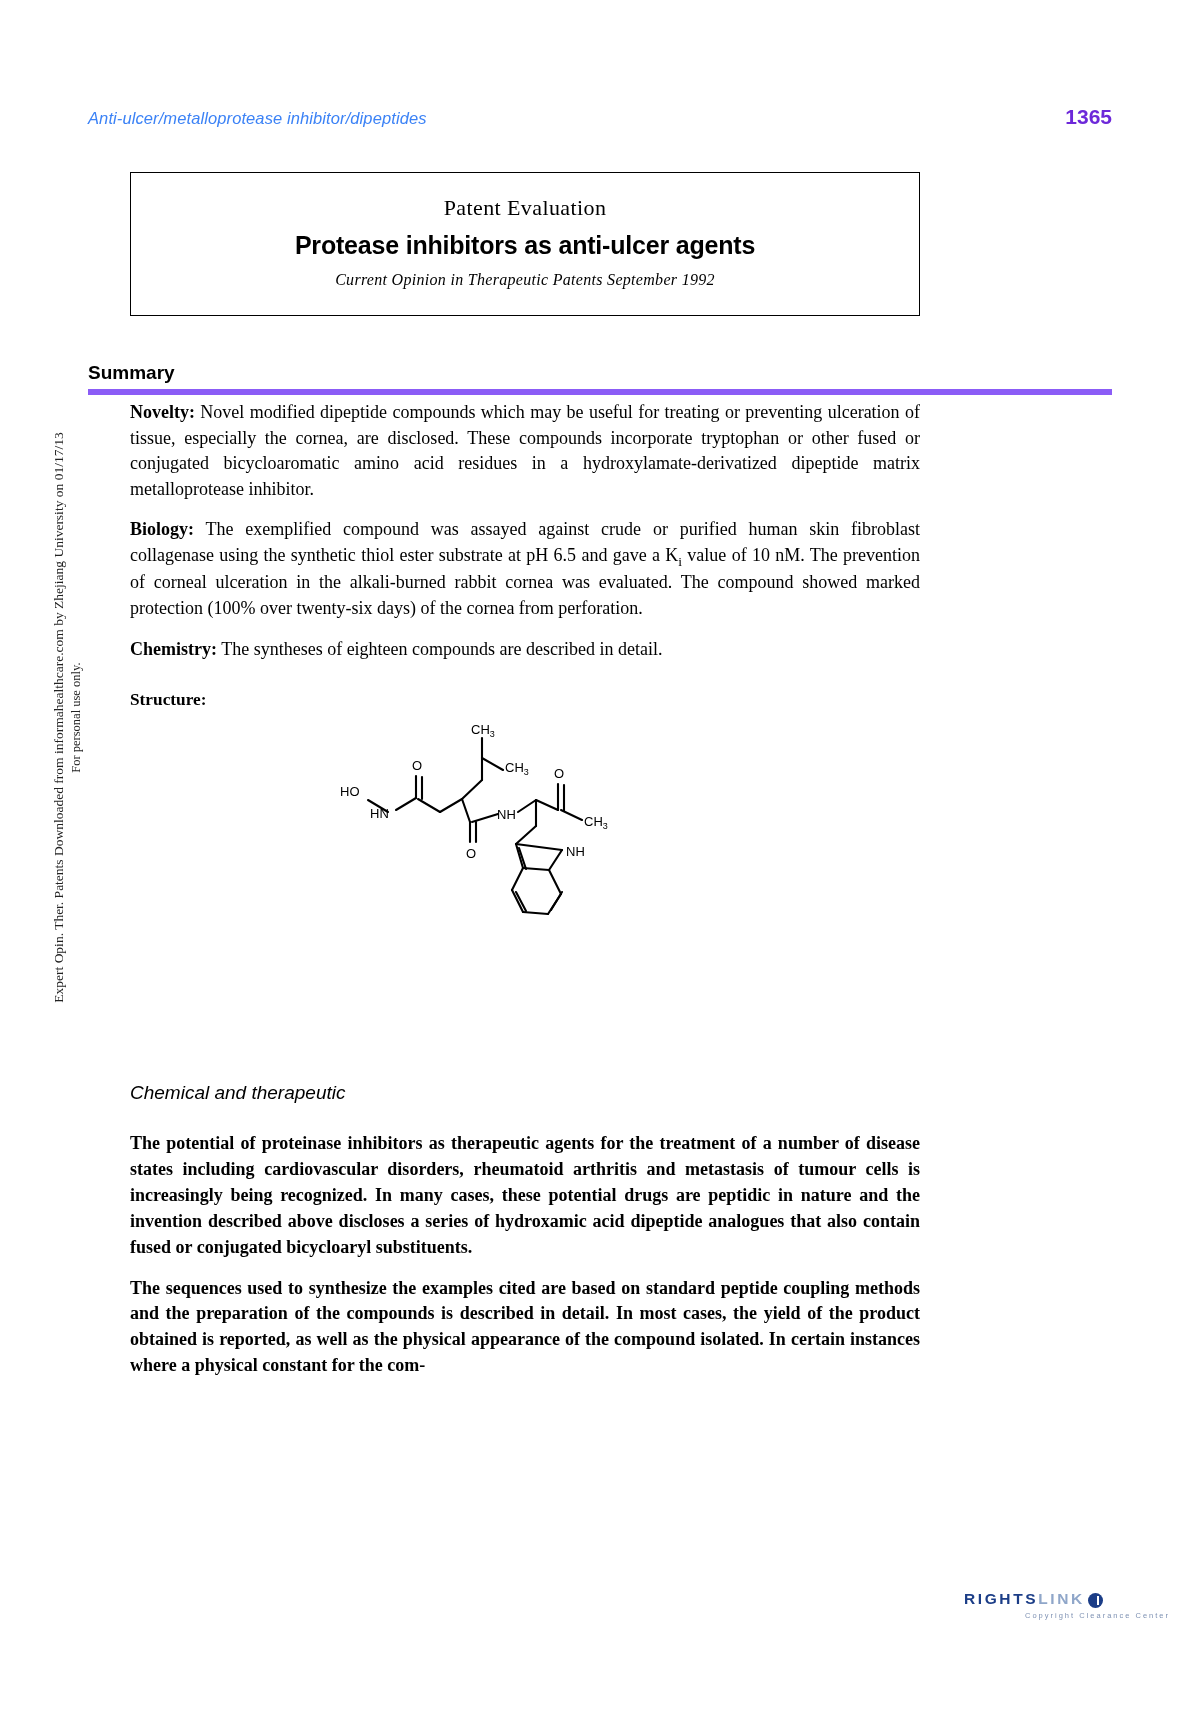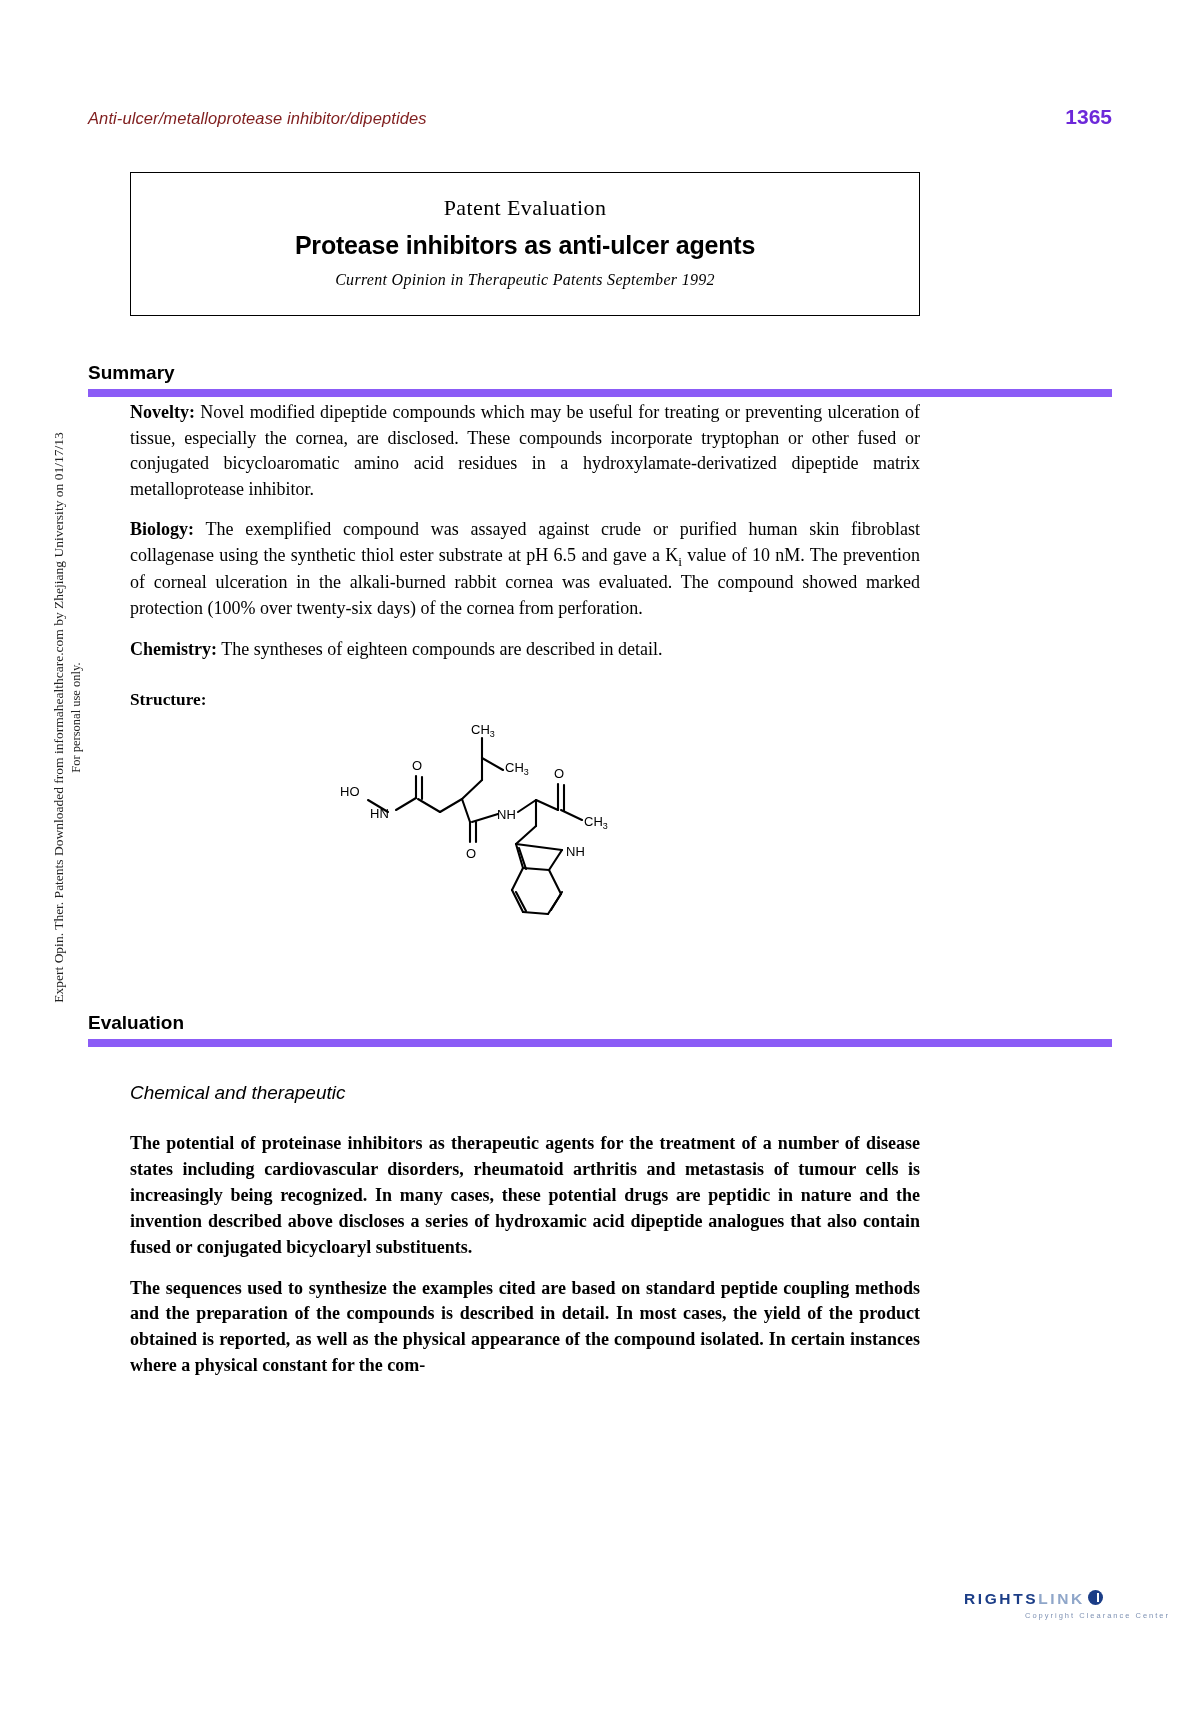--- a/index.html
+++ b/index.html
@@ -35,7 +35,7 @@
     font-style: italic;
     font-size: 16.5px;
     letter-spacing: 0.1px;
-    color: #7f1d1d;
+    color: #3b82f6;
   }
   .runhead-page {
     font-family: "Liberation Sans", sans-serif;

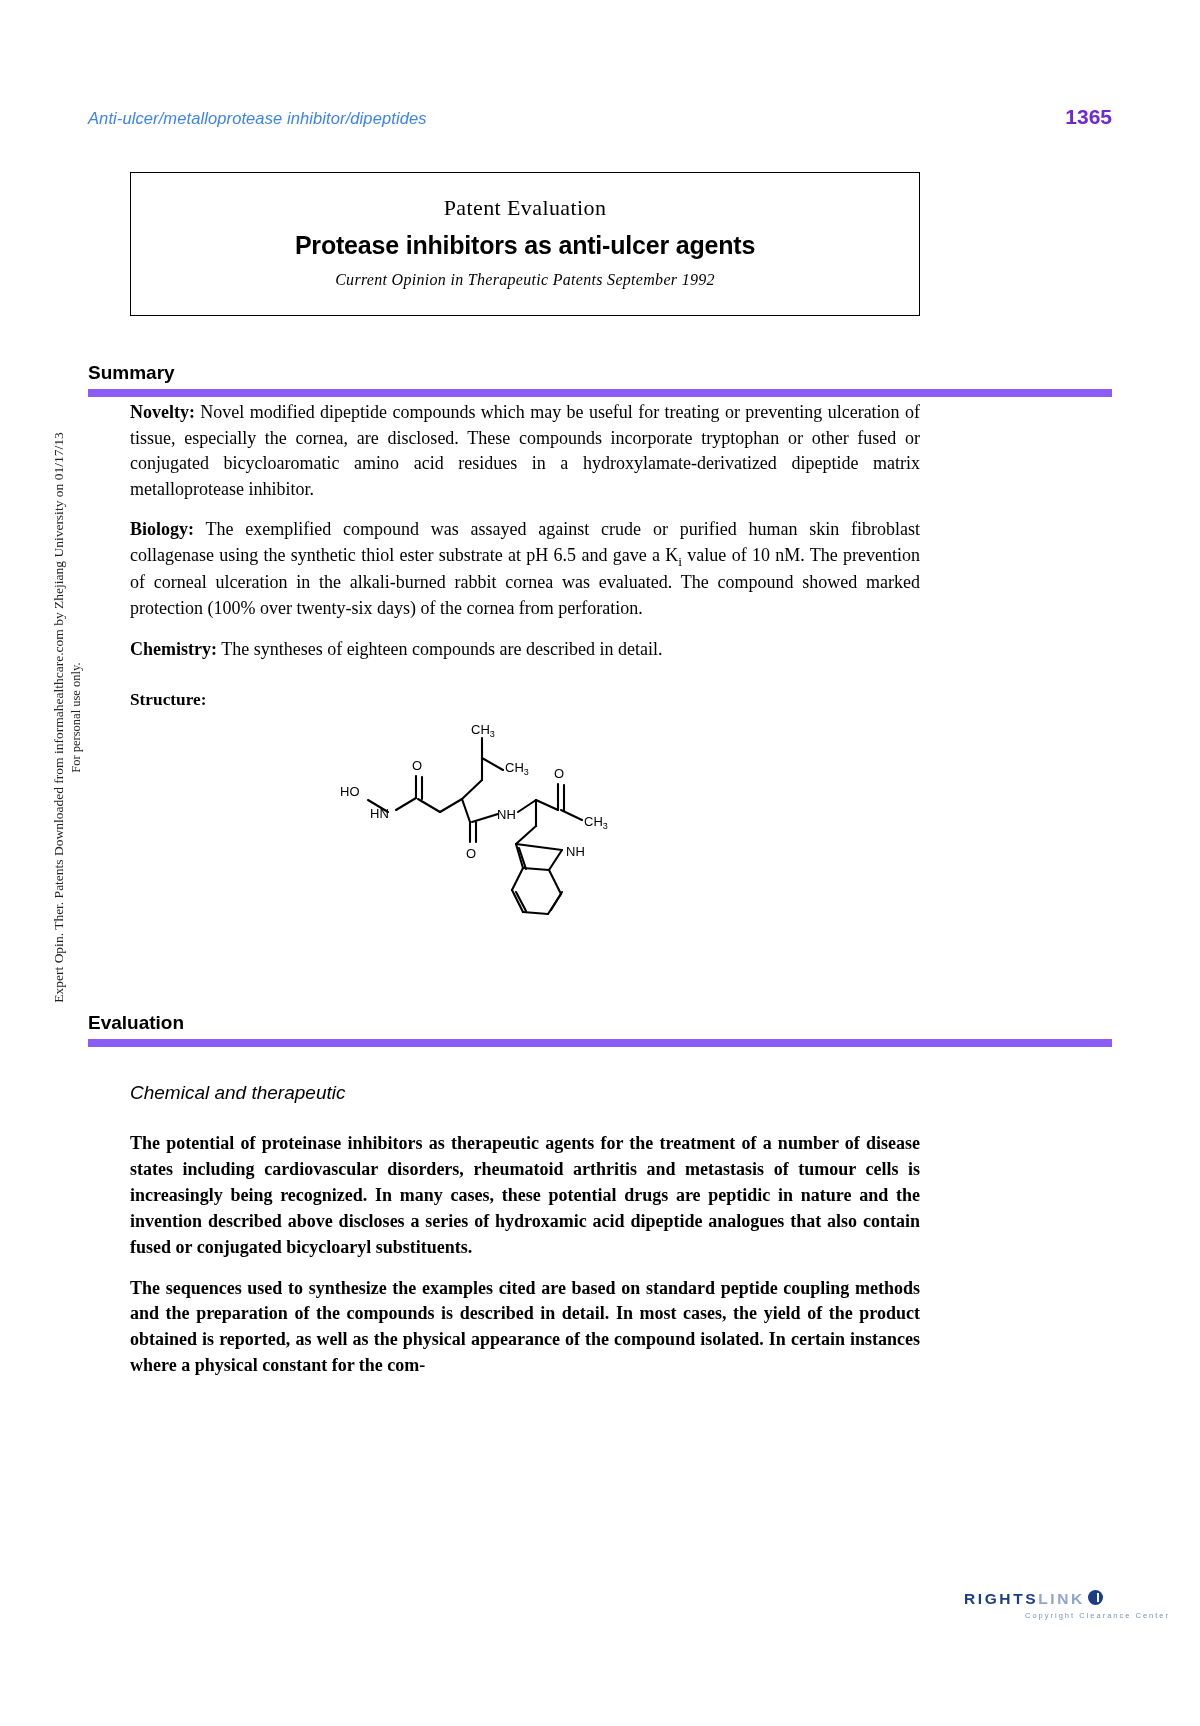--- a/index.html
+++ b/index.html
@@ -92,7 +92,7 @@
     font-size: 19px;
     font-weight: bold;
     padding-bottom: 5px;
-    border-bottom: 8px solid #8b5cf6;
+    border-bottom: 6px solid #8b5cf6;
   }
   #summary-head { top: 362px; }
   #evaluation-head { top: 1012px; }

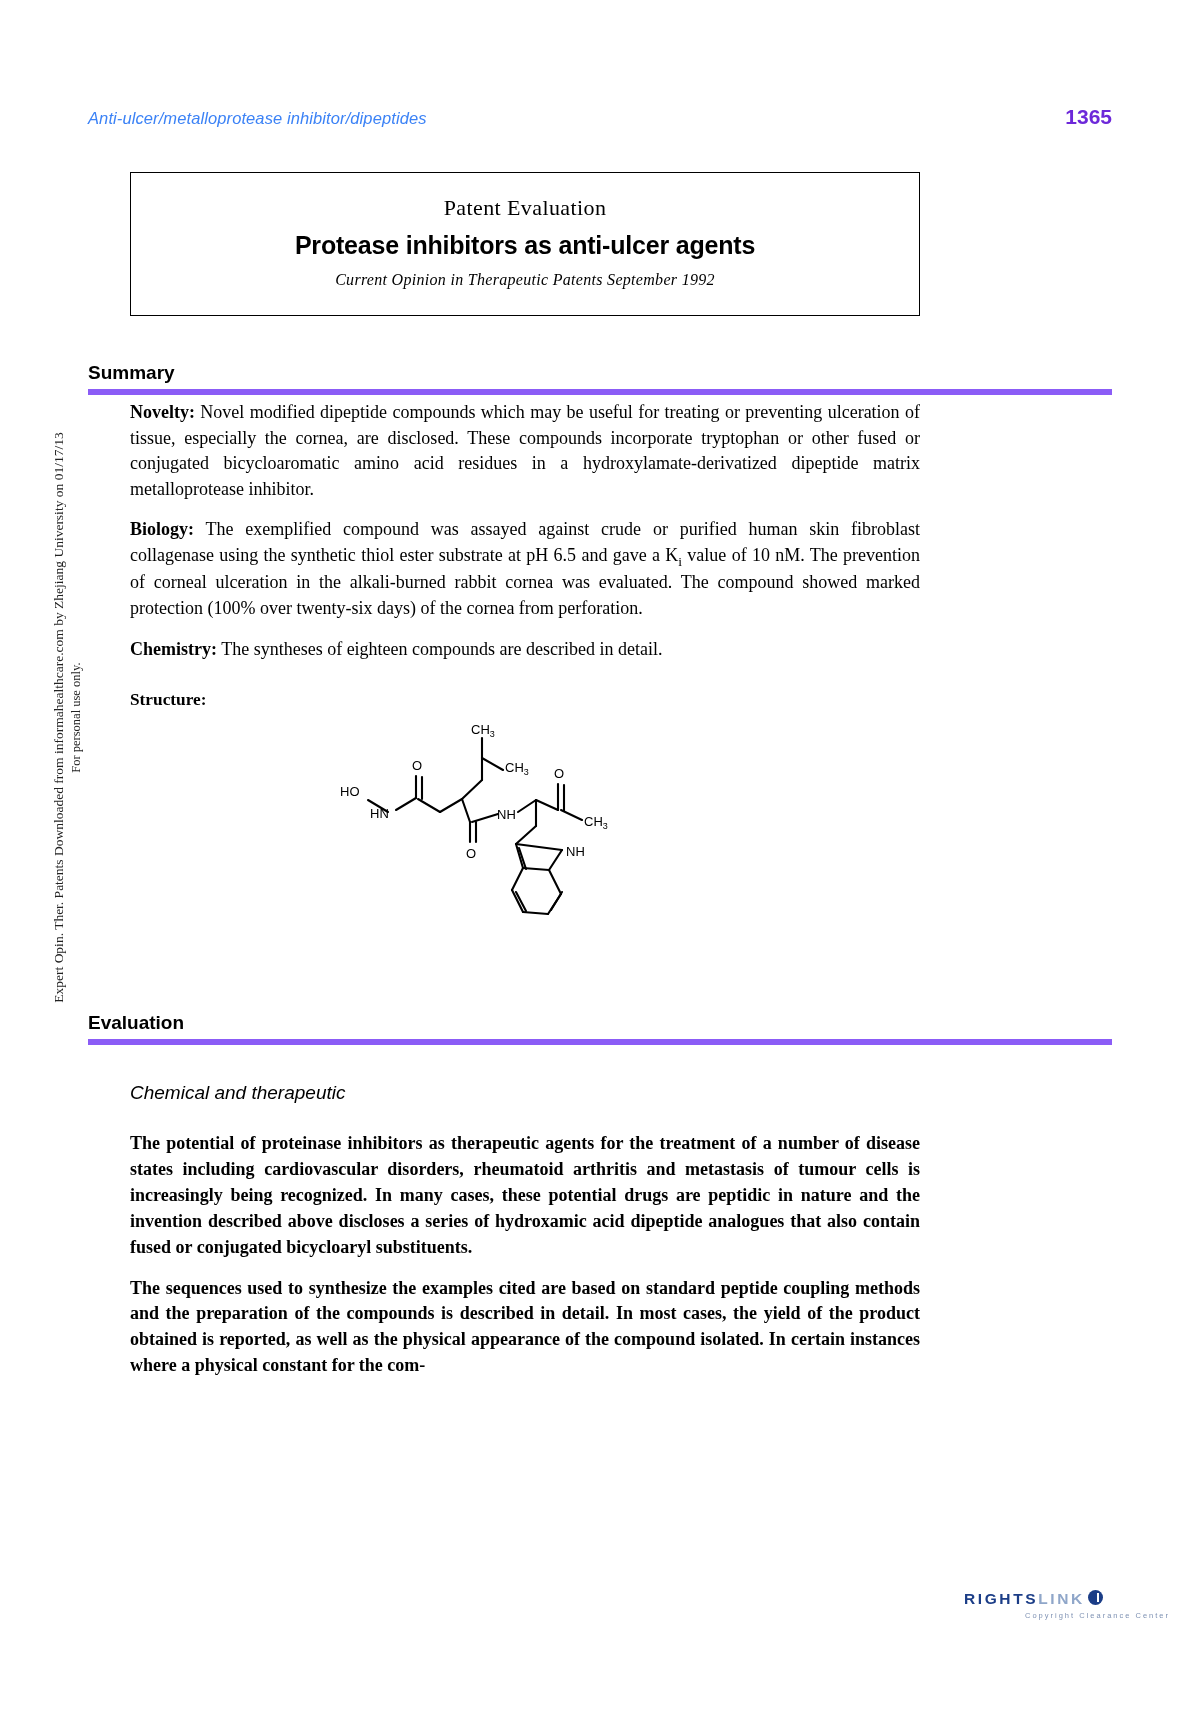--- a/index.html
+++ b/index.html
@@ -317,7 +317,6 @@
     </svg>
   </div>
 
-  <div class="section-head" id="evaluation-head">Evaluation</div>
 
   <div id="eval-sub">Chemical and therapeutic</div>
 

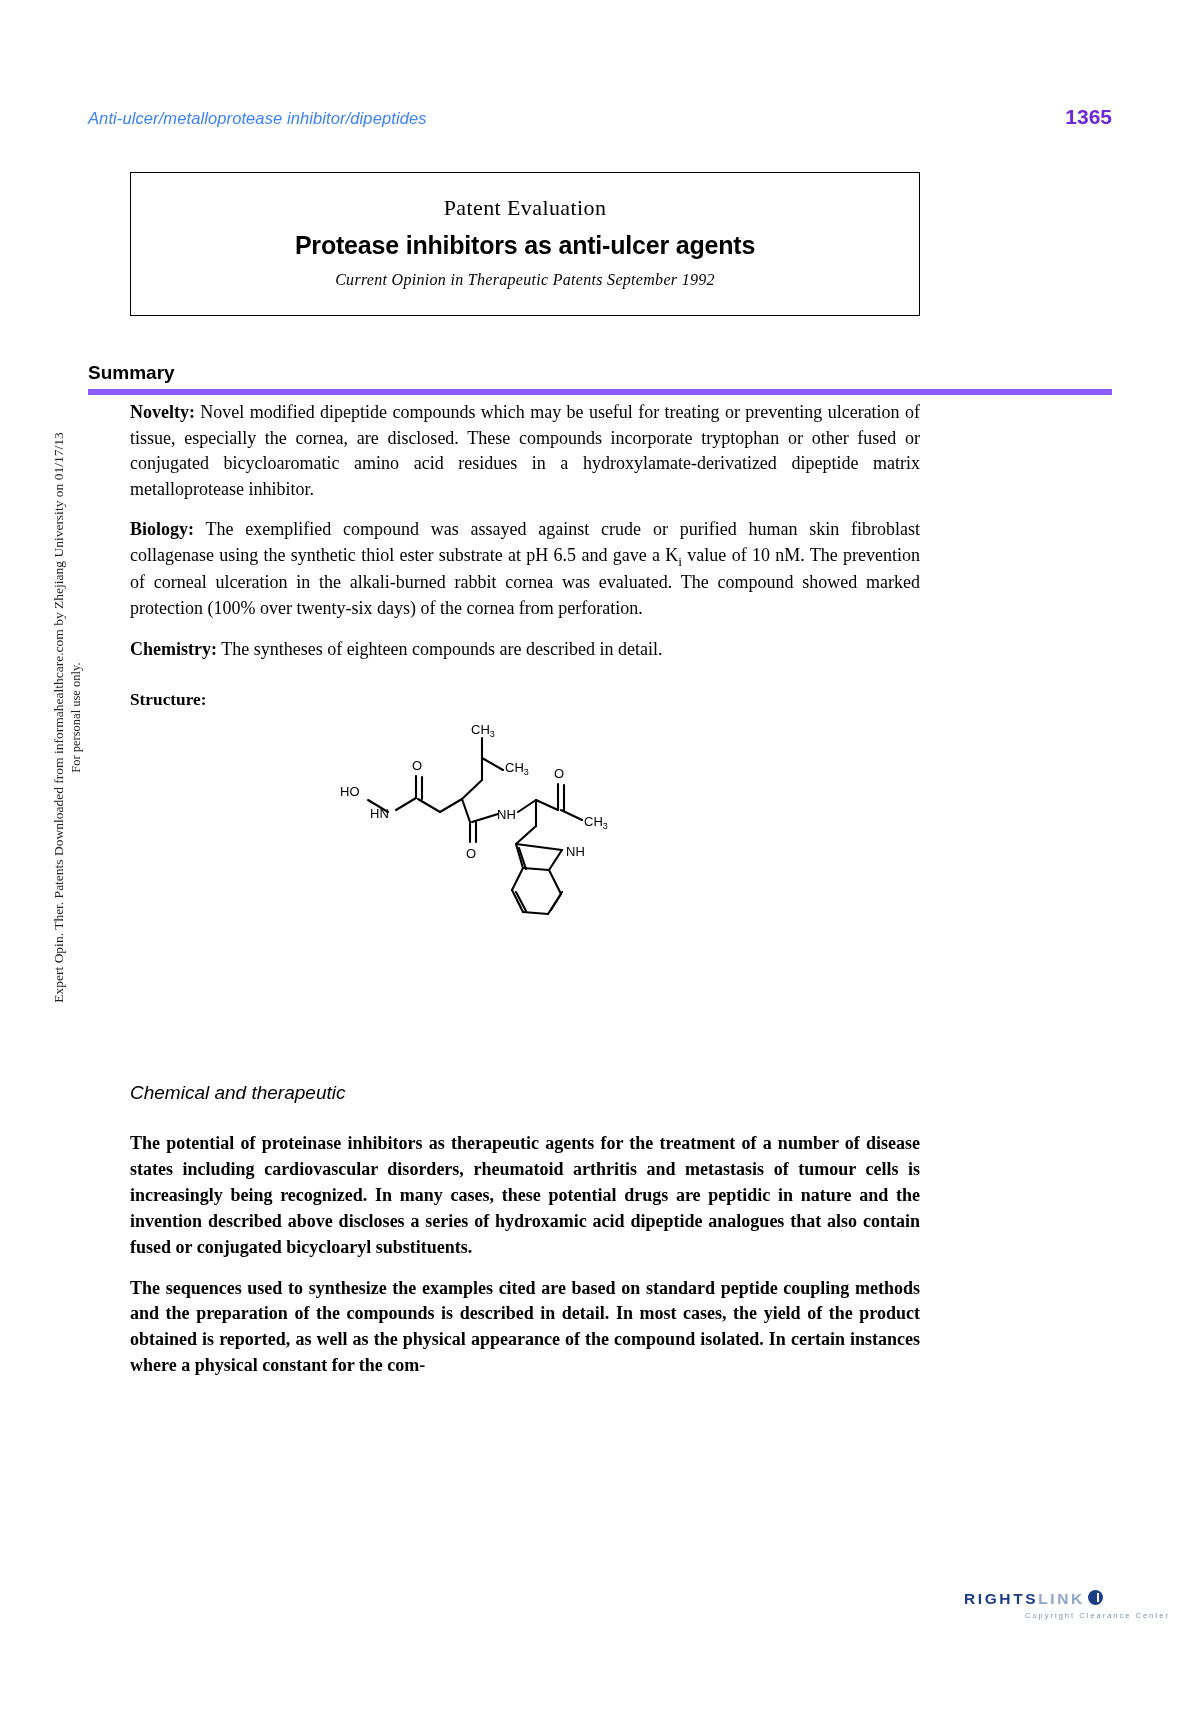--- a/index.html
+++ b/index.html
@@ -189,7 +189,7 @@
     font-size: 15.5px;
     letter-spacing: 2.6px;
     display: flex;
-    align-items: flex-start;
+    align-items: flex-end;
   }
   .rl-r { color: #1b3d87; }
   .rl-l { color: #8fa6c9; }

